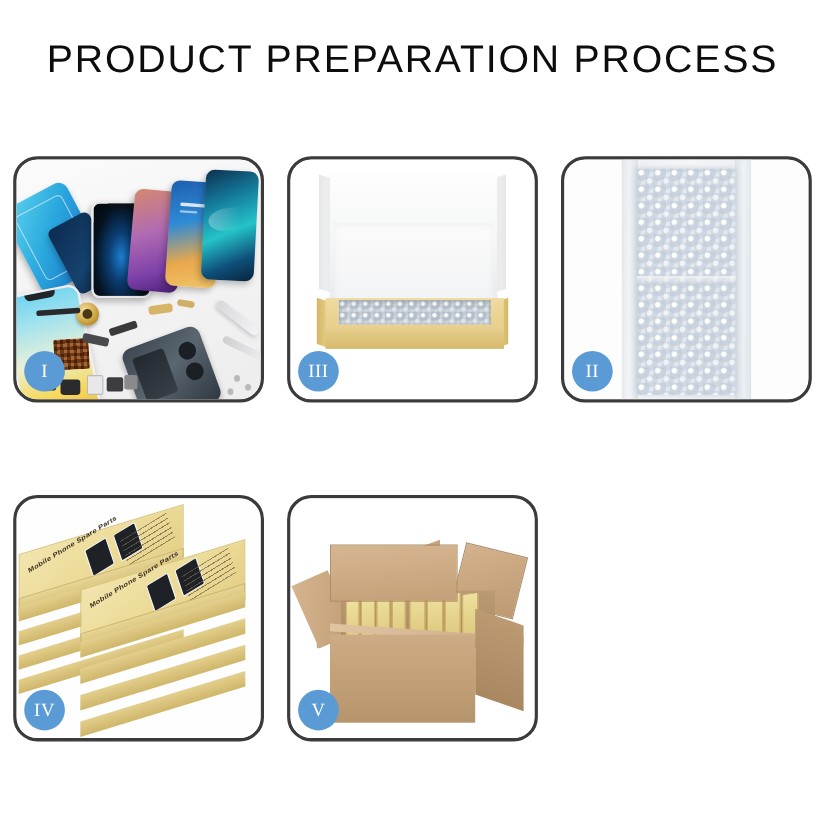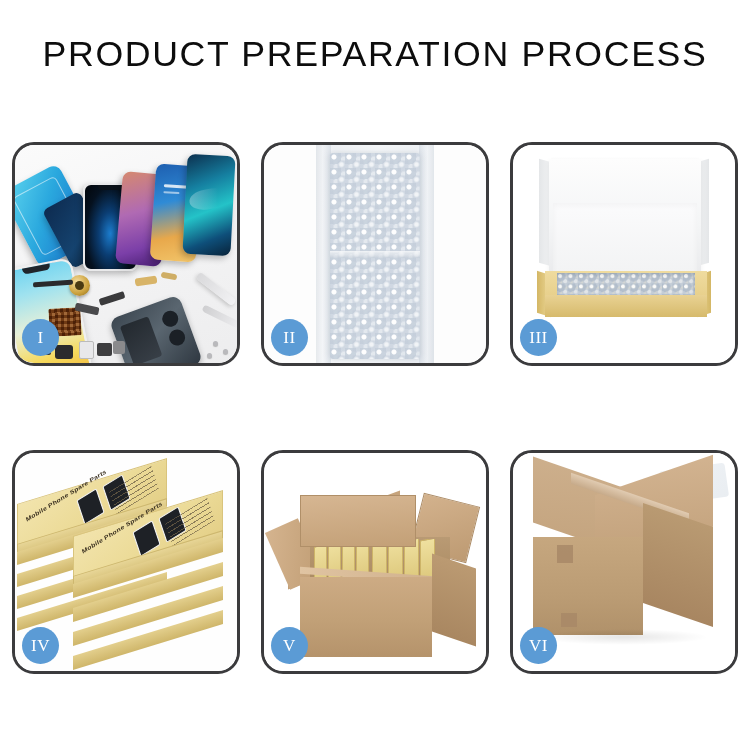--- a/index.html
+++ b/index.html
@@ -334,18 +334,6 @@
     </div>
 
     <div class="panel">
-      <div class="panel-art p2">
-        <div class="bw-bag">
-          <div class="bw-edgeL"></div>
-          <div class="bw-edgeR"></div>
-          <div class="bw-inner"></div>
-          <div class="bw-seam"></div>
-        </div>
-      </div>
-      <div class="badge">II</div>
-    </div>
-
-    <div class="panel">
       <div class="panel-art p3">
         <div class="b3-lid-flapL"></div>
         <div class="b3-lid-flapR"></div>
@@ -359,6 +347,18 @@
         <div class="b3-base-front"></div>
       </div>
       <div class="badge">III</div>
+    </div>
+
+    <div class="panel">
+      <div class="panel-art p2">
+        <div class="bw-bag">
+          <div class="bw-edgeL"></div>
+          <div class="bw-edgeR"></div>
+          <div class="bw-inner"></div>
+          <div class="bw-seam"></div>
+        </div>
+      </div>
+      <div class="badge">II</div>
     </div>
 
     <div class="panel">

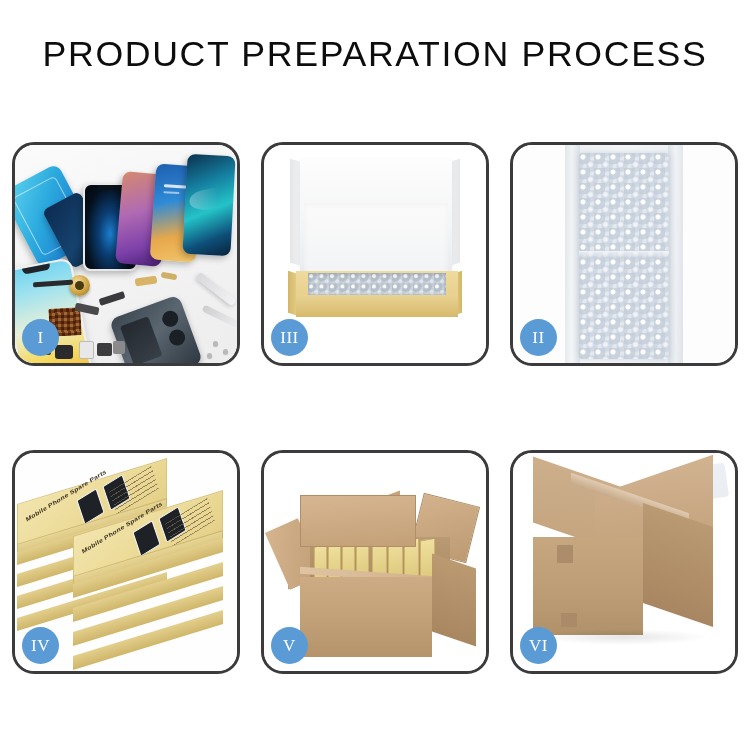--- a/index.html
+++ b/index.html
@@ -419,20 +419,6 @@
       <div class="badge">V</div>
     </div>
 
-    <div class="panel">
-      <div class="panel-art p6">
-        <div class="c6-wrap"></div>
-        <div class="c6-top"></div>
-        <div class="c6-top2"></div>
-        <div class="c6-tape-real"></div>
-        <div class="c6-side"></div>
-        <div class="c6-front"></div>
-        <div class="c6-taperef" style="left:44px;top:92px;"></div>
-        <div class="c6-taperef" style="left:48px;top:160px;height:14px;"></div>
-        <div class="c6-shadow"></div>
-      </div>
-      <div class="badge">VI</div>
-    </div>
 
   </div>
 </div>

